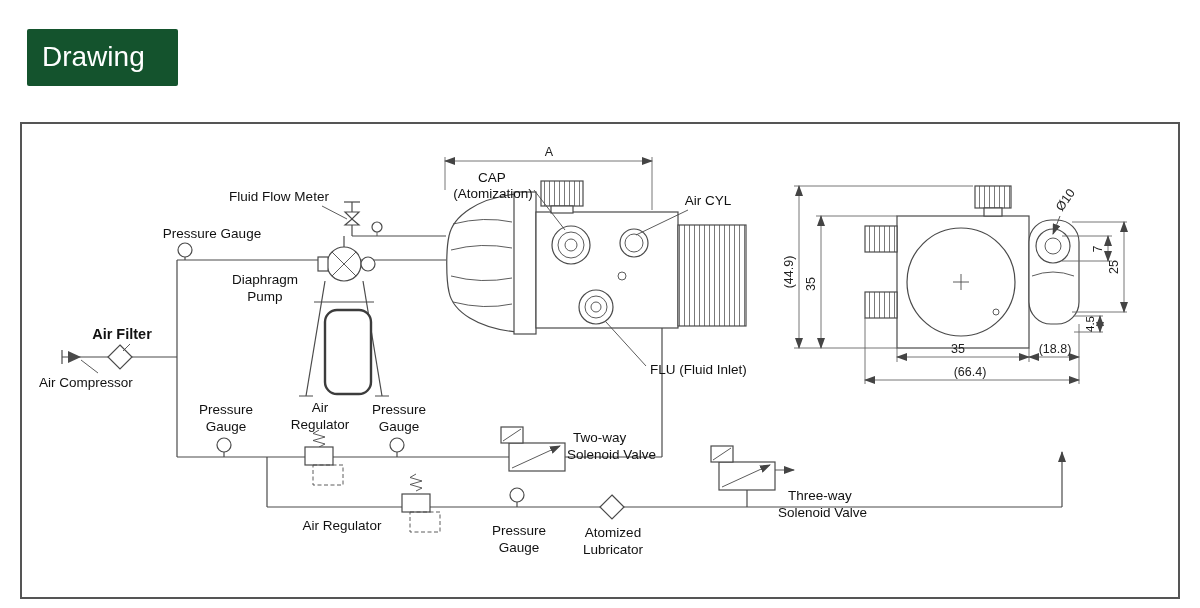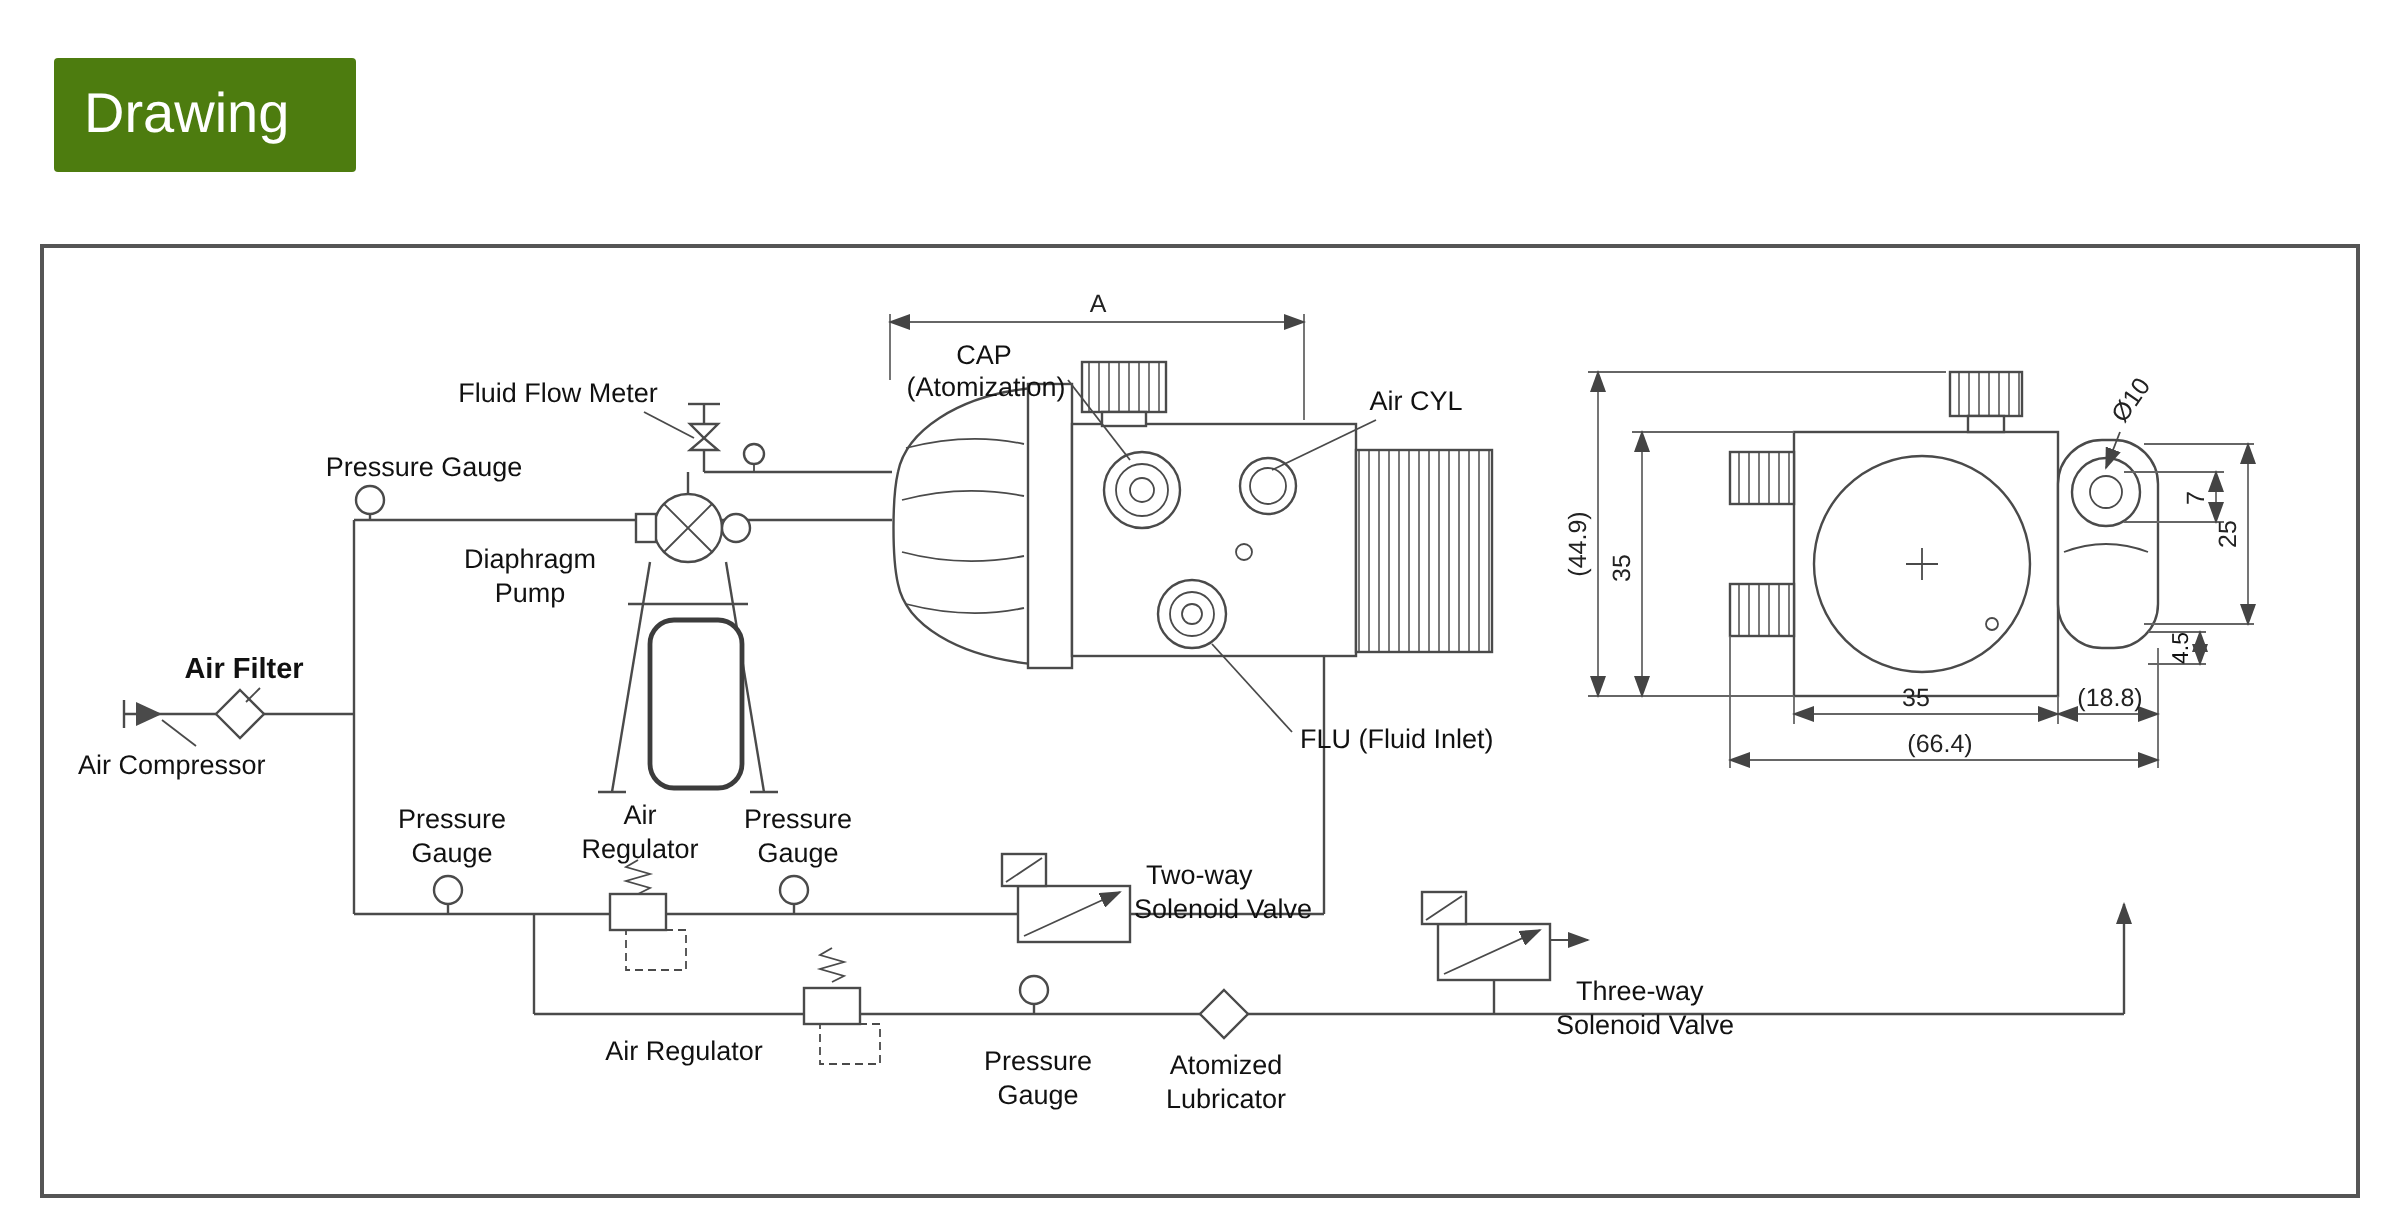--- a/index.html
+++ b/index.html
@@ -6,7 +6,7 @@
   body { width:1200px; height:608px; background:#ffffff; position:relative; overflow:hidden;
          font-family:"Liberation Sans", sans-serif; }
   .badge { position:absolute; left:27px; top:29px; width:151px; height:57px;
-           background:#4d7c0f; color:#fff; font-size:28px; line-height:56px;
+           background:#14532d; color:#fff; font-size:28px; line-height:56px;
            padding-left:15px; box-sizing:border-box; border-radius:2px; }
   .frame { position:absolute; left:20px; top:122px; width:1160px; height:477px;
            border:2px solid #555; box-sizing:border-box; background:#fff; }

